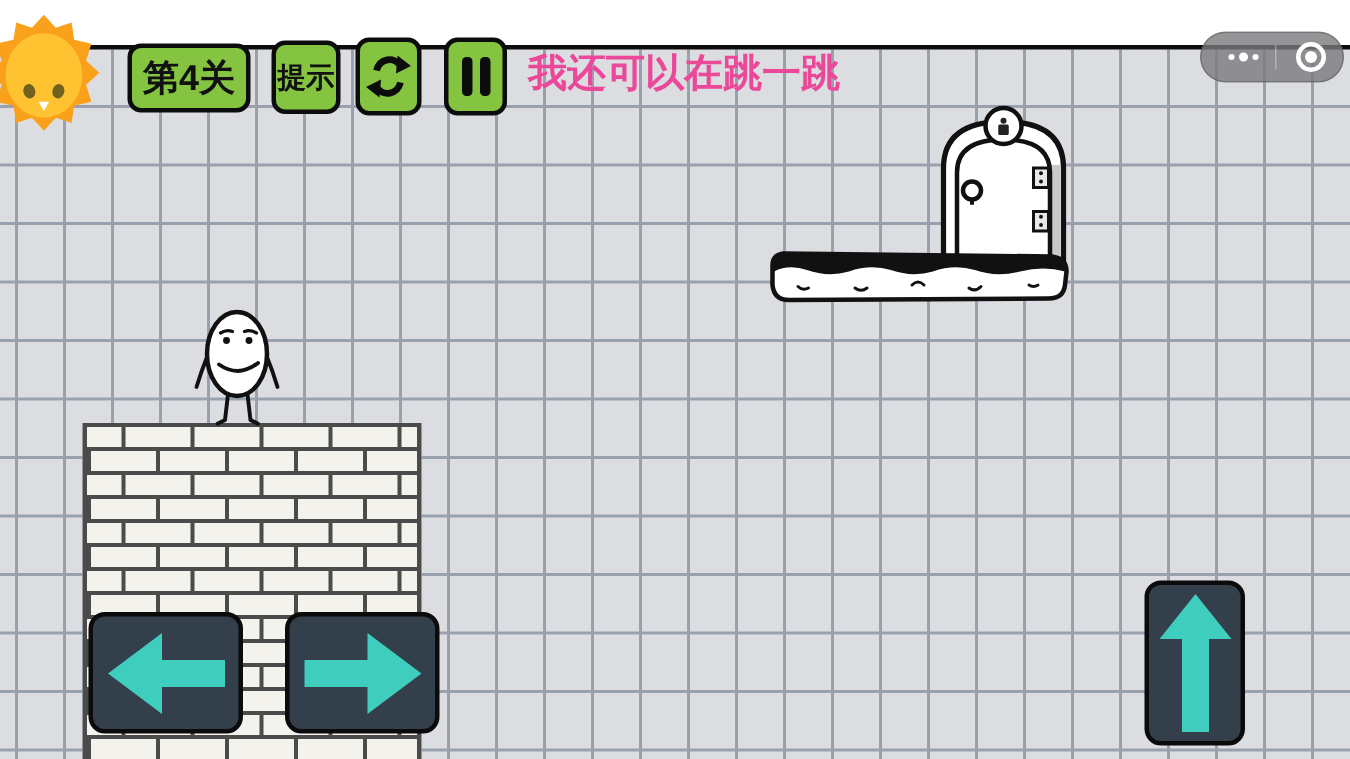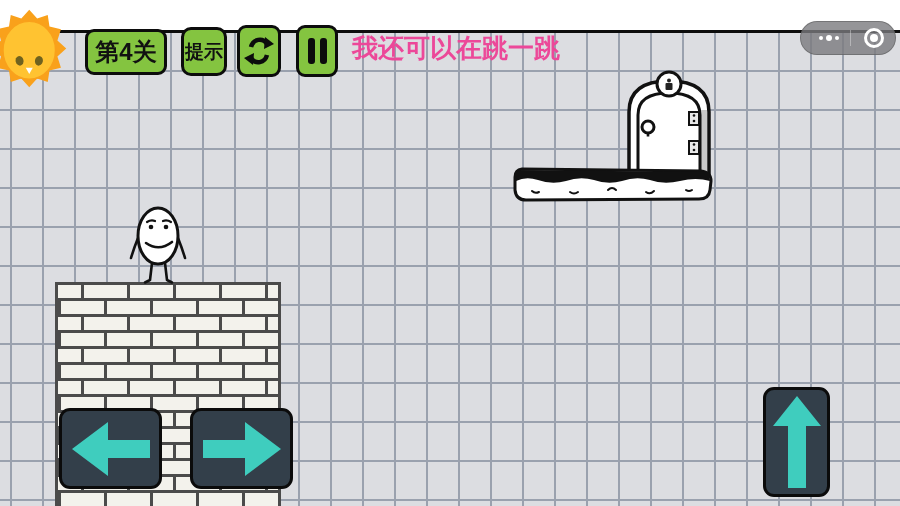--- a/index.html
+++ b/index.html
@@ -27,7 +27,7 @@
     color:#111;font-weight:bold;box-sizing:border-box;cursor:pointer;
   }
   .btn-level{left:85px;top:29px;width:82px;height:46px;font-size:24px;}
-  .btn-hint{left:181px;top:27px;width:46px;height:49px;font-size:19px;border-radius:10px;}
+  .btn-hint{left:181px;top:27px;width:46px;height:49px;font-size:19px;}
   .btn-restart{left:237px;top:25px;width:44px;height:52px;}
   .btn-pause{left:296px;top:25px;width:42px;height:52px;}
   .pause-bars{display:flex;gap:5px;}

